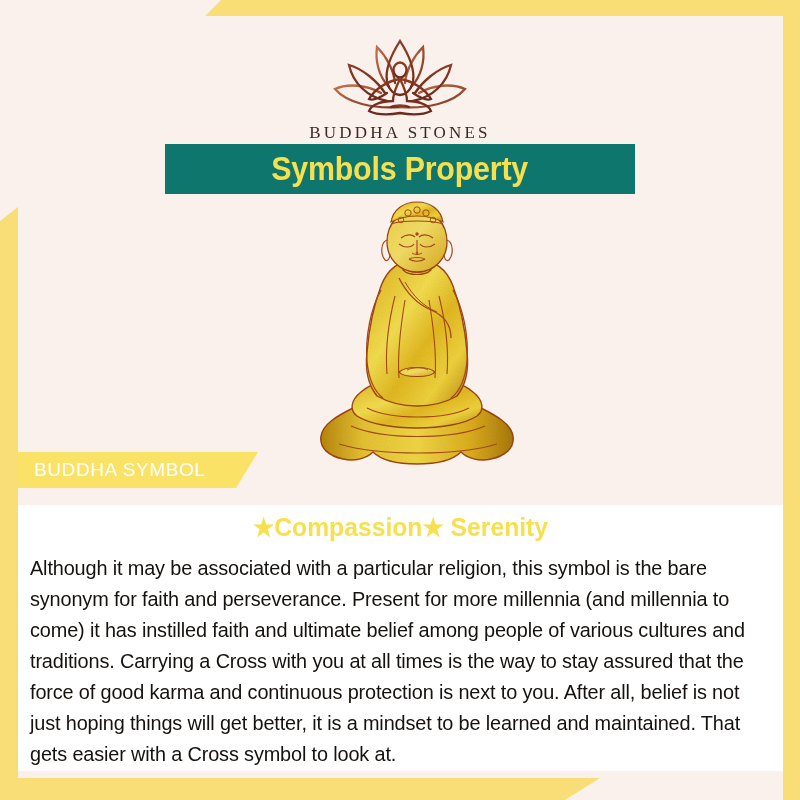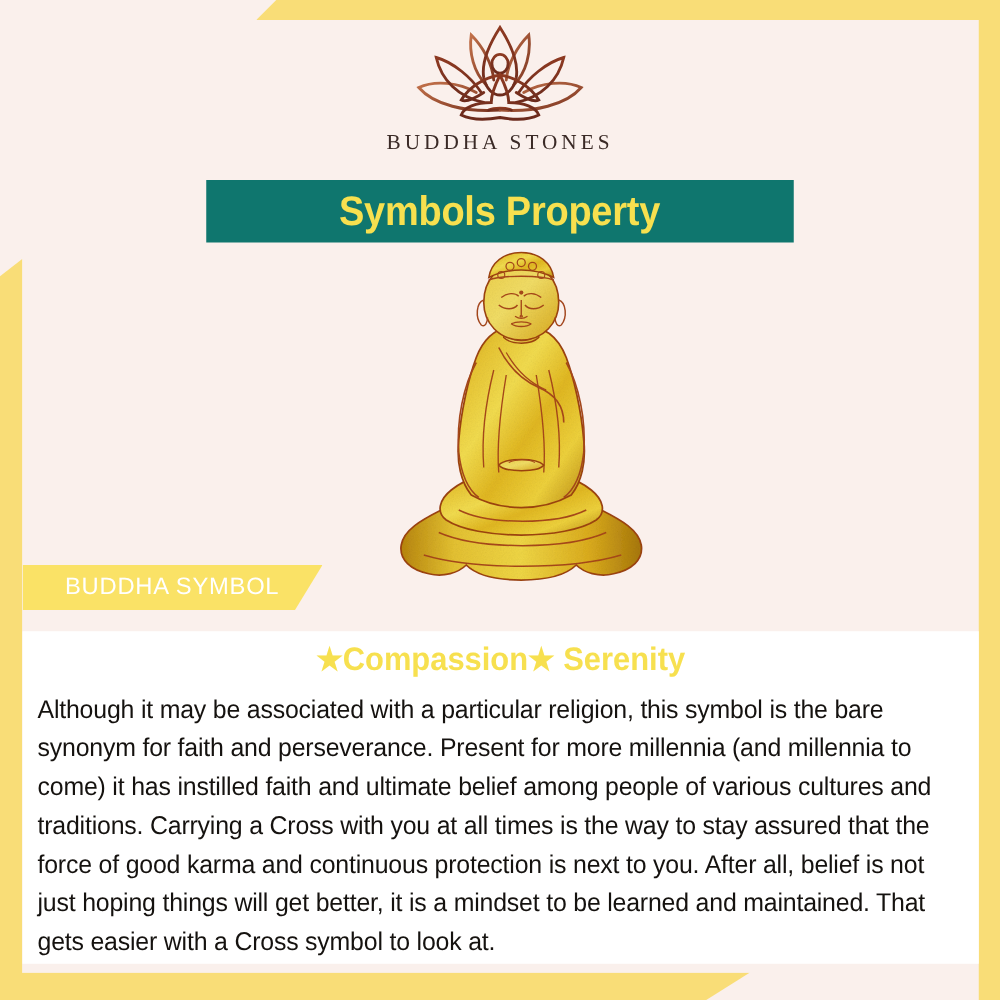--- a/index.html
+++ b/index.html
@@ -80,7 +80,7 @@
   #logo-block {
     position: absolute;
     left: 0;
-    top: 16px;
+    top: 35px;
     width: 800px;
     text-align: center;
   }

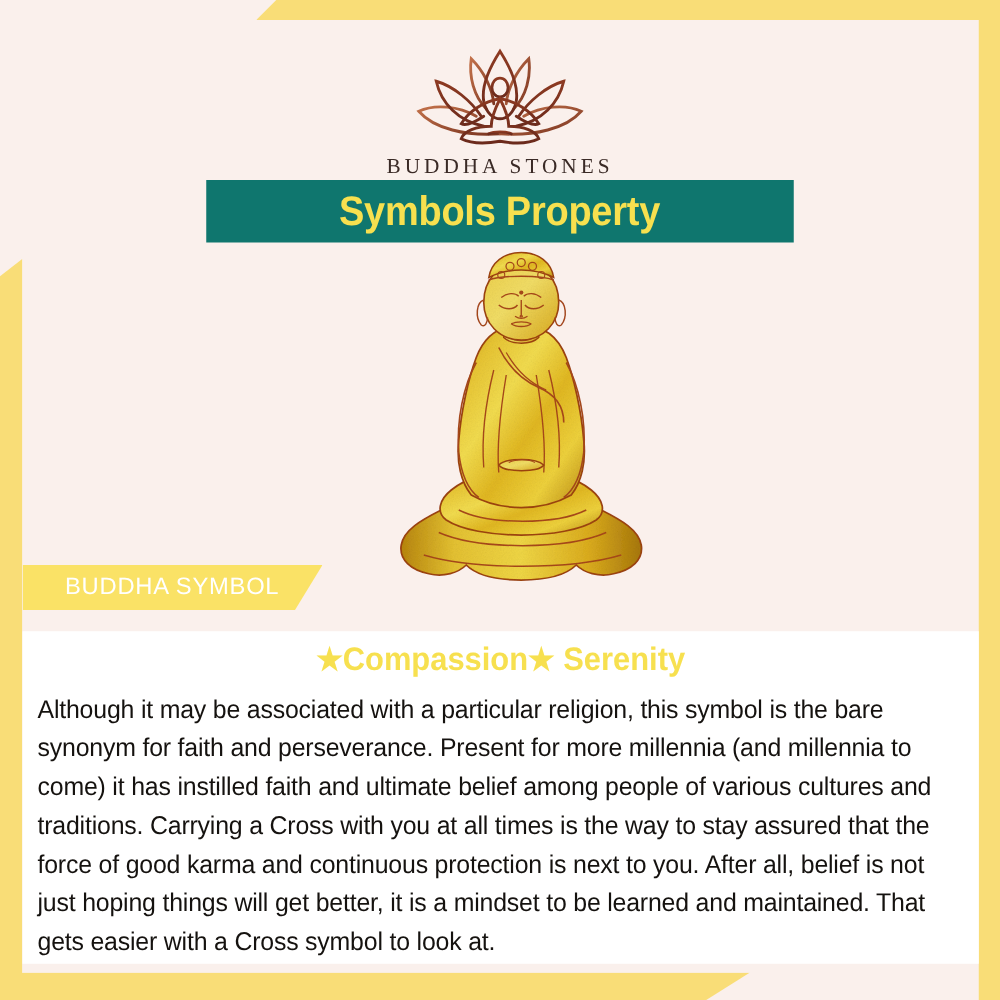--- a/index.html
+++ b/index.html
@@ -142,7 +142,7 @@
     align-items: center;
   }
   #symbol-ribbon-label {
-    padding-left: 34px;
+    padding-left: 16px;
     color: #ffffff;
     font-size: 19px;
     letter-spacing: 0.6px;

